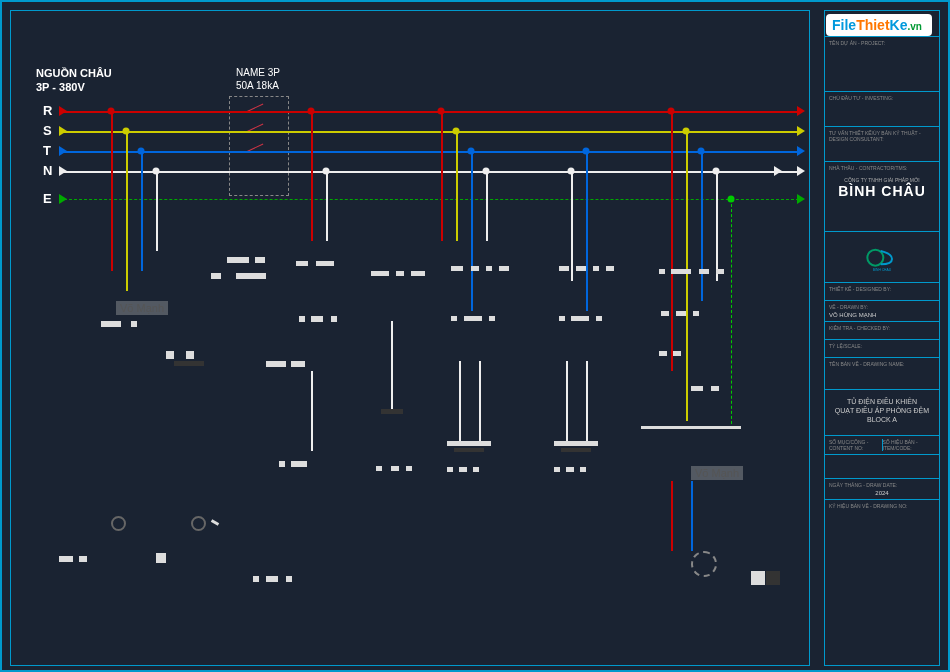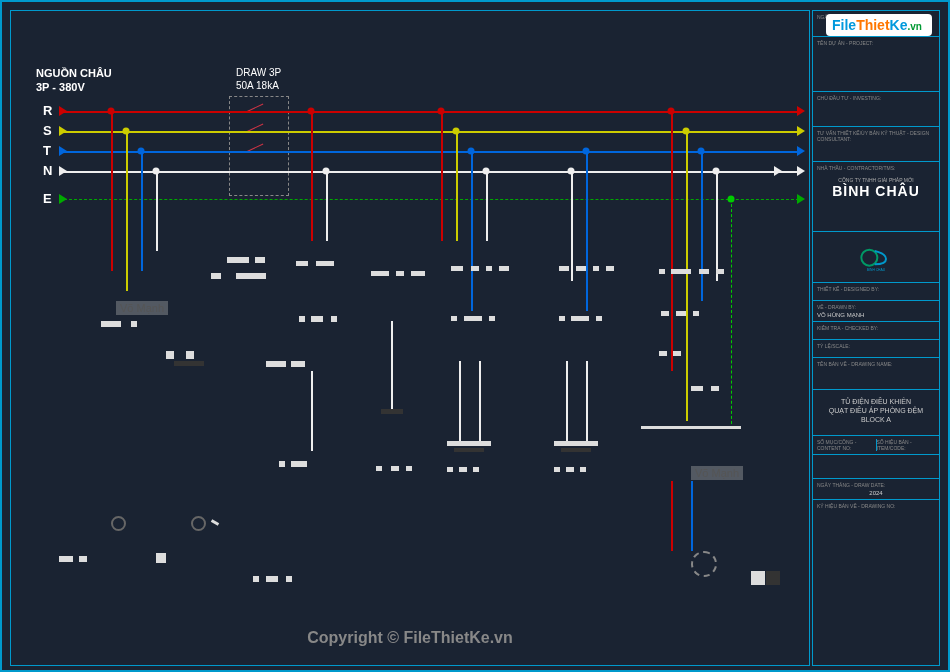--- a/index.html
+++ b/index.html
@@ -205,7 +205,7 @@
   </div>
 
   <div class="mccb-label">
-    <span>DRAW 3P</span><br>
+    <span>NAME 3P</span><br>
     <span>50A 18kA</span>
   </div>
   <div class="mccb-box">

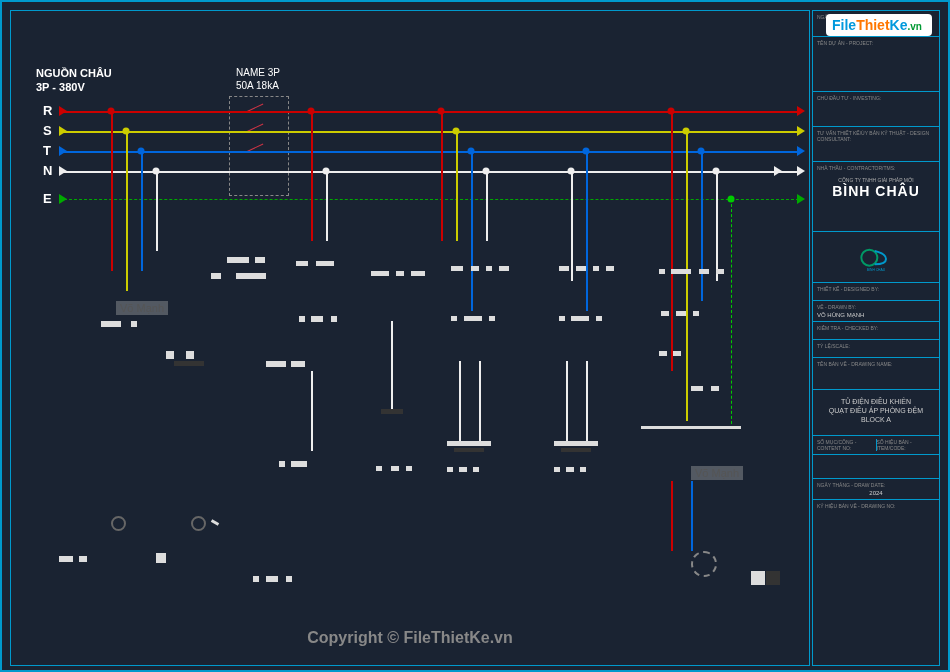--- a/index.html
+++ b/index.html
@@ -24,7 +24,7 @@
     position: absolute;
     right: 8px;
     top: 8px;
-    width: 128px;
+    width: 116px;
     height: 656px;
     border: 1px solid #0099cc;
     display: flex;

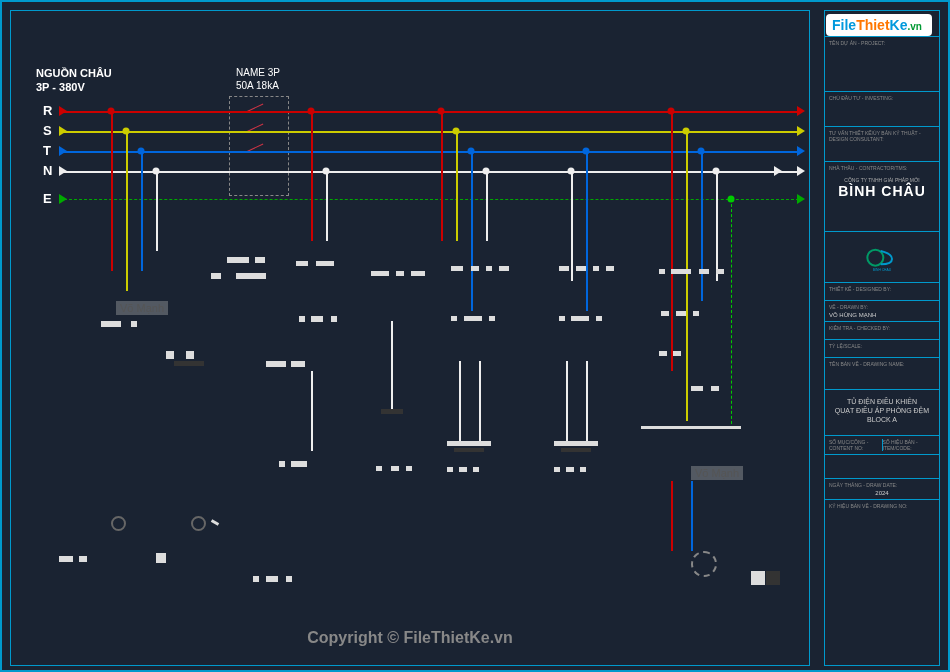--- a/index.html
+++ b/index.html
@@ -373,7 +373,6 @@
   <div class="wm-label wm1">Võ Mạnh</div>
   <div class="wm-label wm2">Võ Mạnh</div>
 
-  <div class="copyright">Copyright © FileThietKe.vn</div>
 </div>
 
 <div class="title-block">

